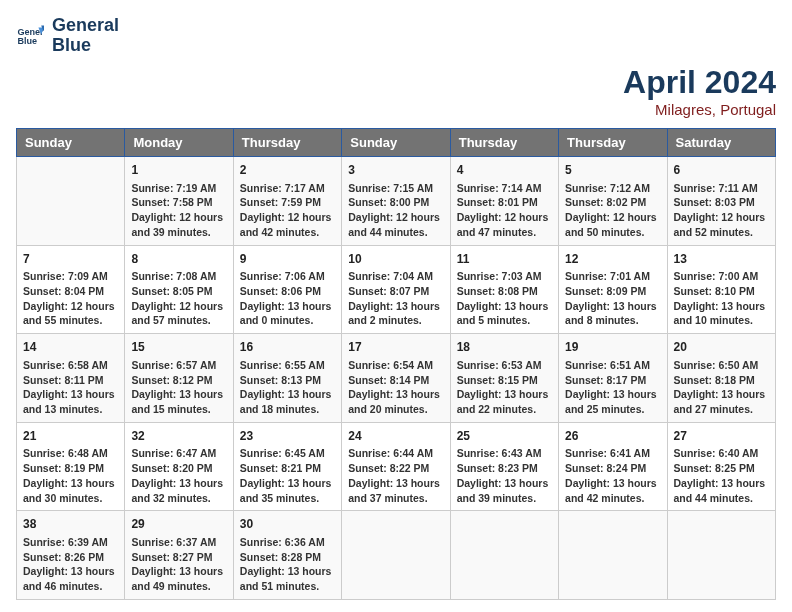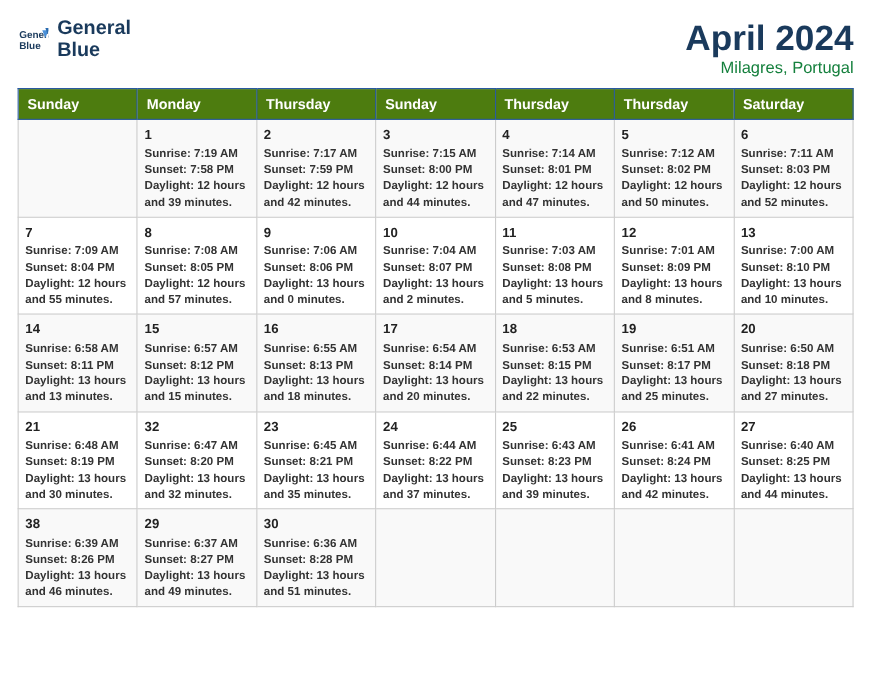--- a/index.html
+++ b/index.html
@@ -33,6 +33,7 @@
     }
     .title-area {
       text-align: right;
+      margin-top: 48px;
     }
     .main-title {
       font-size: 32px;

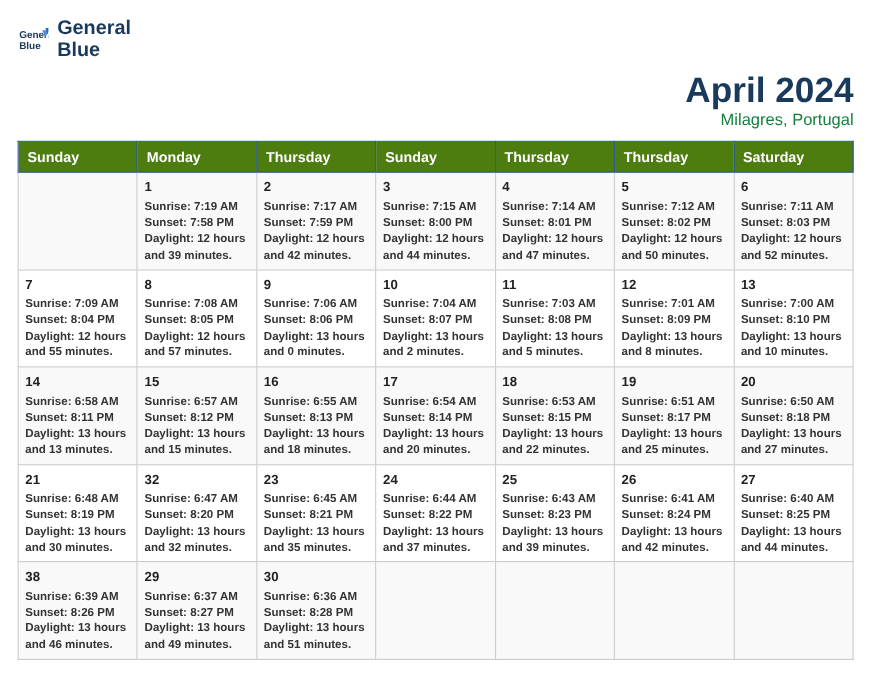--- a/index.html
+++ b/index.html
@@ -42,7 +42,7 @@
     }
     .sub-title {
       font-size: 15px;
-      color: #15803d;
+      color: #7f1d1d;
     }
     table {
       width: 100%;

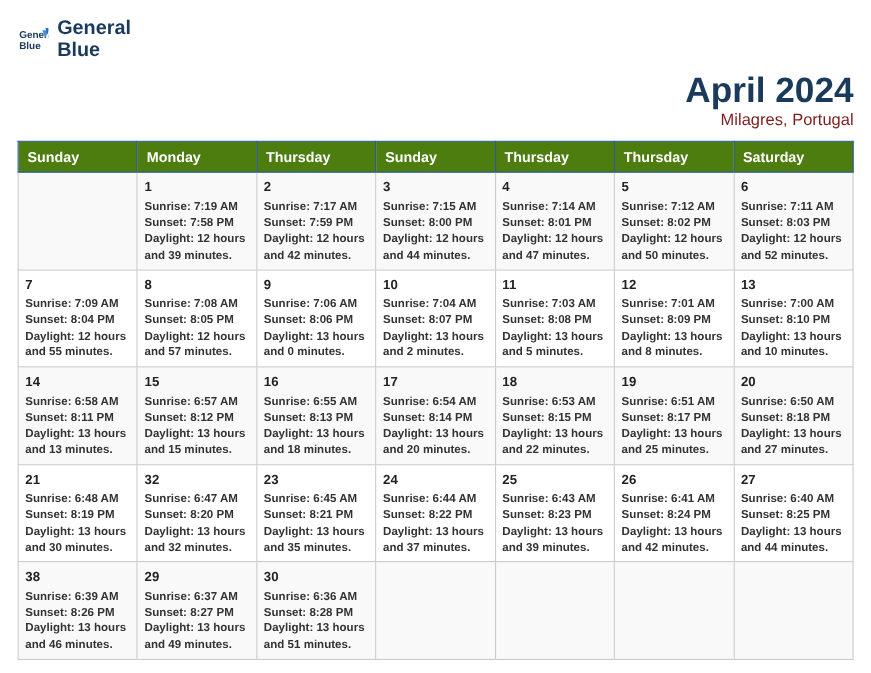--- a/index.html
+++ b/index.html
@@ -50,7 +50,7 @@
       font-size: 11px;
     }
     thead tr th {
-      background-color: #4d7c0f;
+      background-color: #737373;
       color: #fff;
       text-align: left;
       padding: 6px 8px;

